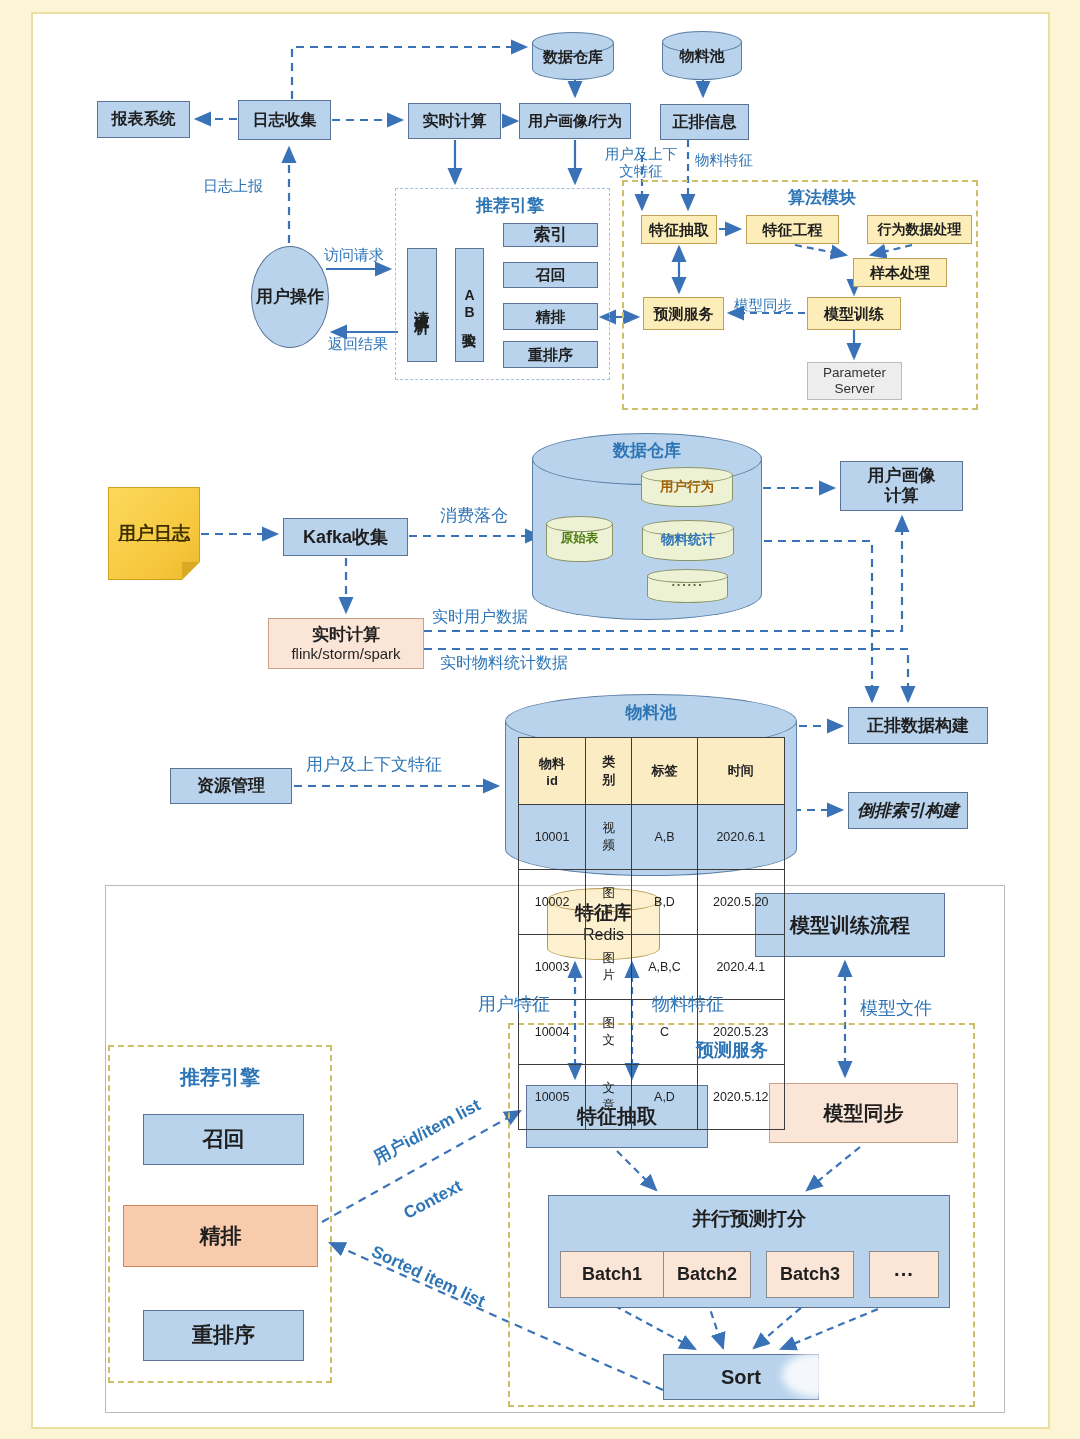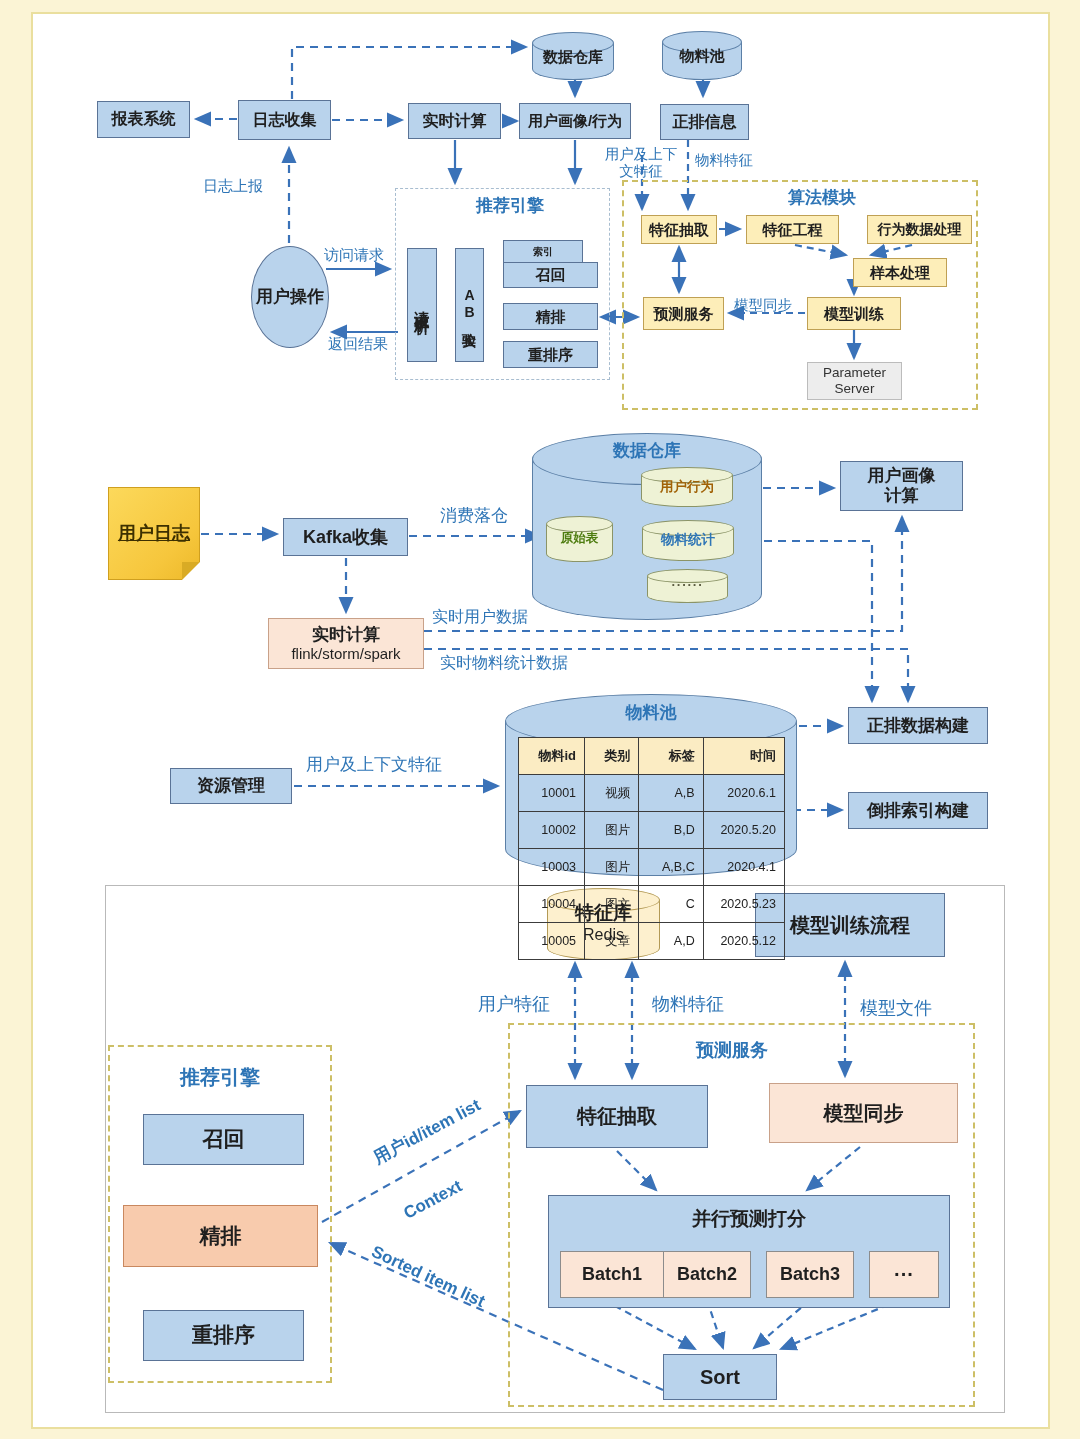--- a/index.html
+++ b/index.html
@@ -132,7 +132,7 @@
   <div class="btitle" style="left:470px;top:194px;width:80px;">推荐引擎</div>
   <div class="box vert" style="left:407px;top:248px;width:30px;height:114px;font-size:15px;">请求解析</div>
   <div class="box vert" style="left:455px;top:248px;width:29px;height:114px;font-size:14px;letter-spacing:1px;">AB实验</div>
-  <div class="box" style="left:503px;top:223px;width:80px;height:24px;font-size:10px;margin-top:17px;">索引</div>
+  <div class="box" style="left:503px;top:223px;width:95px;height:24px;font-size:17px;">索引</div>
   <div class="box" style="left:503px;top:262px;width:95px;height:26px;font-size:15px;">召回</div>
   <div class="box" style="left:503px;top:303px;width:95px;height:27px;font-size:15px;">精排</div>
   <div class="box" style="left:503px;top:341px;width:95px;height:27px;font-size:15px;">重排序</div>

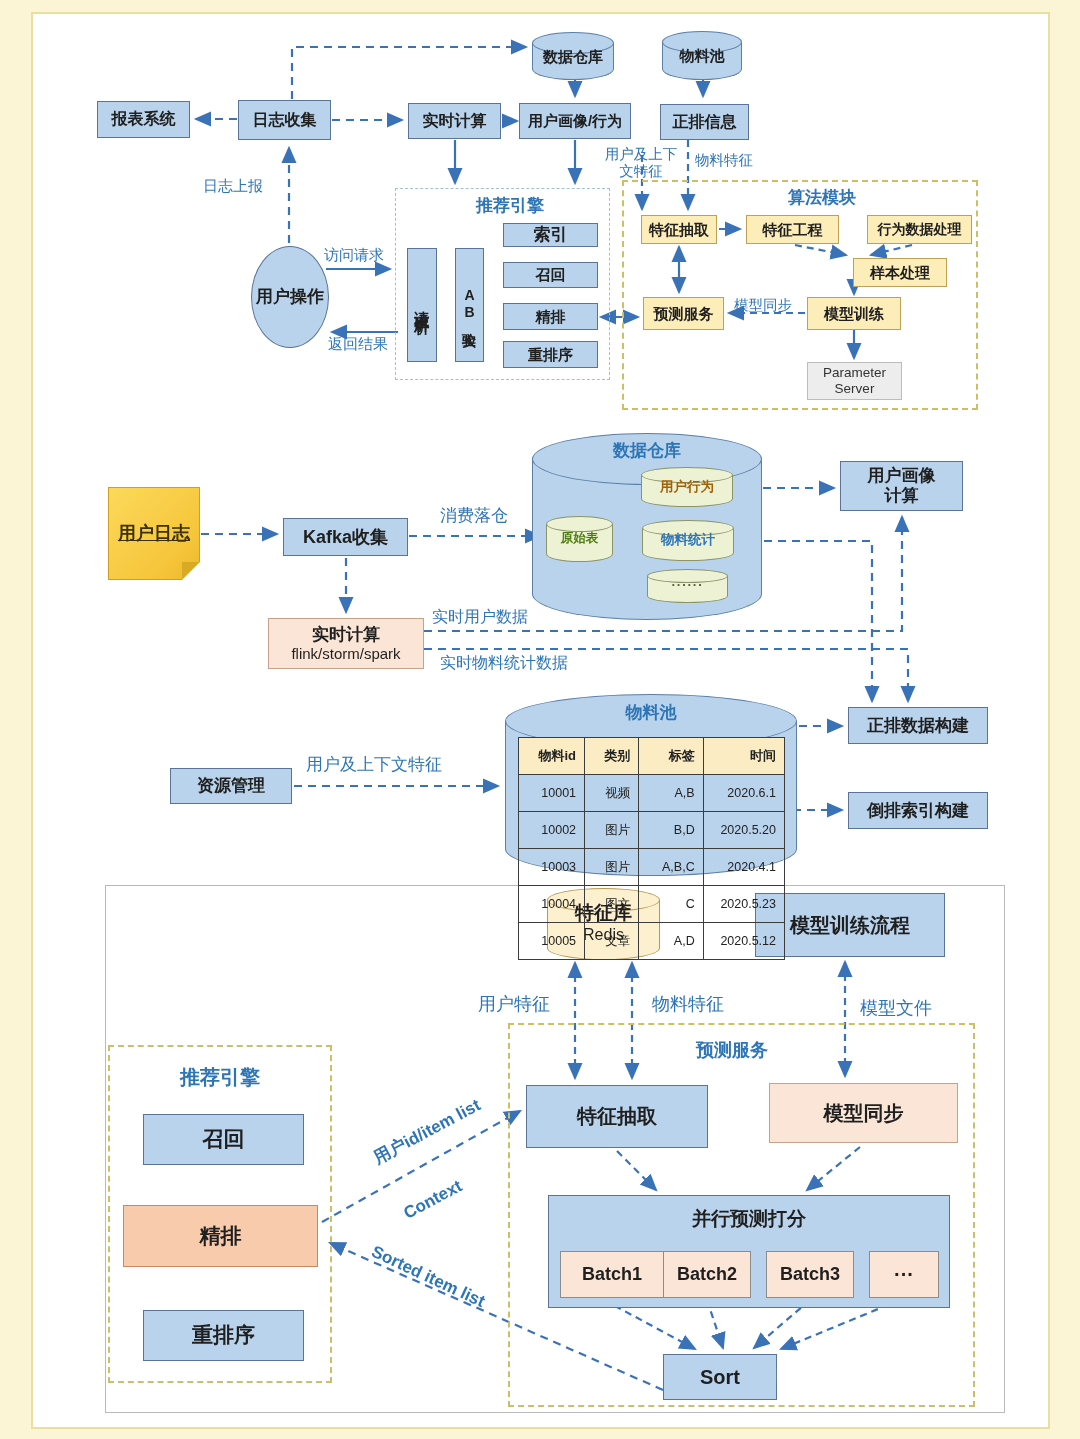--- a/index.html
+++ b/index.html
@@ -35,7 +35,7 @@
        border-left:18px solid #d9ab25;border-bottom:18px solid #ffffff;}
   table.pool{position:absolute;border-collapse:collapse;z-index:3;font-size:12.5px;color:#222;}
   table.pool th{background:#fbecc3;font-weight:bold;font-size:13px;}
-  table.pool th,table.pool td{border:1.5px solid #3c3c3c;text-align:right;padding:8px;height:20px;}
+  table.pool th,table.pool td{border:1.5px solid #3c3c3c;text-align:center;padding:15px;height:20px;}
   .rot{position:absolute;color:#2e75b6;font-size:17px;font-weight:bold;text-align:center;z-index:3;white-space:nowrap;}
   .blob{position:absolute;width:72px;height:46px;background:#ffffff;border-radius:50%;filter:blur(4px);z-index:4;opacity:.85;}
 </style>

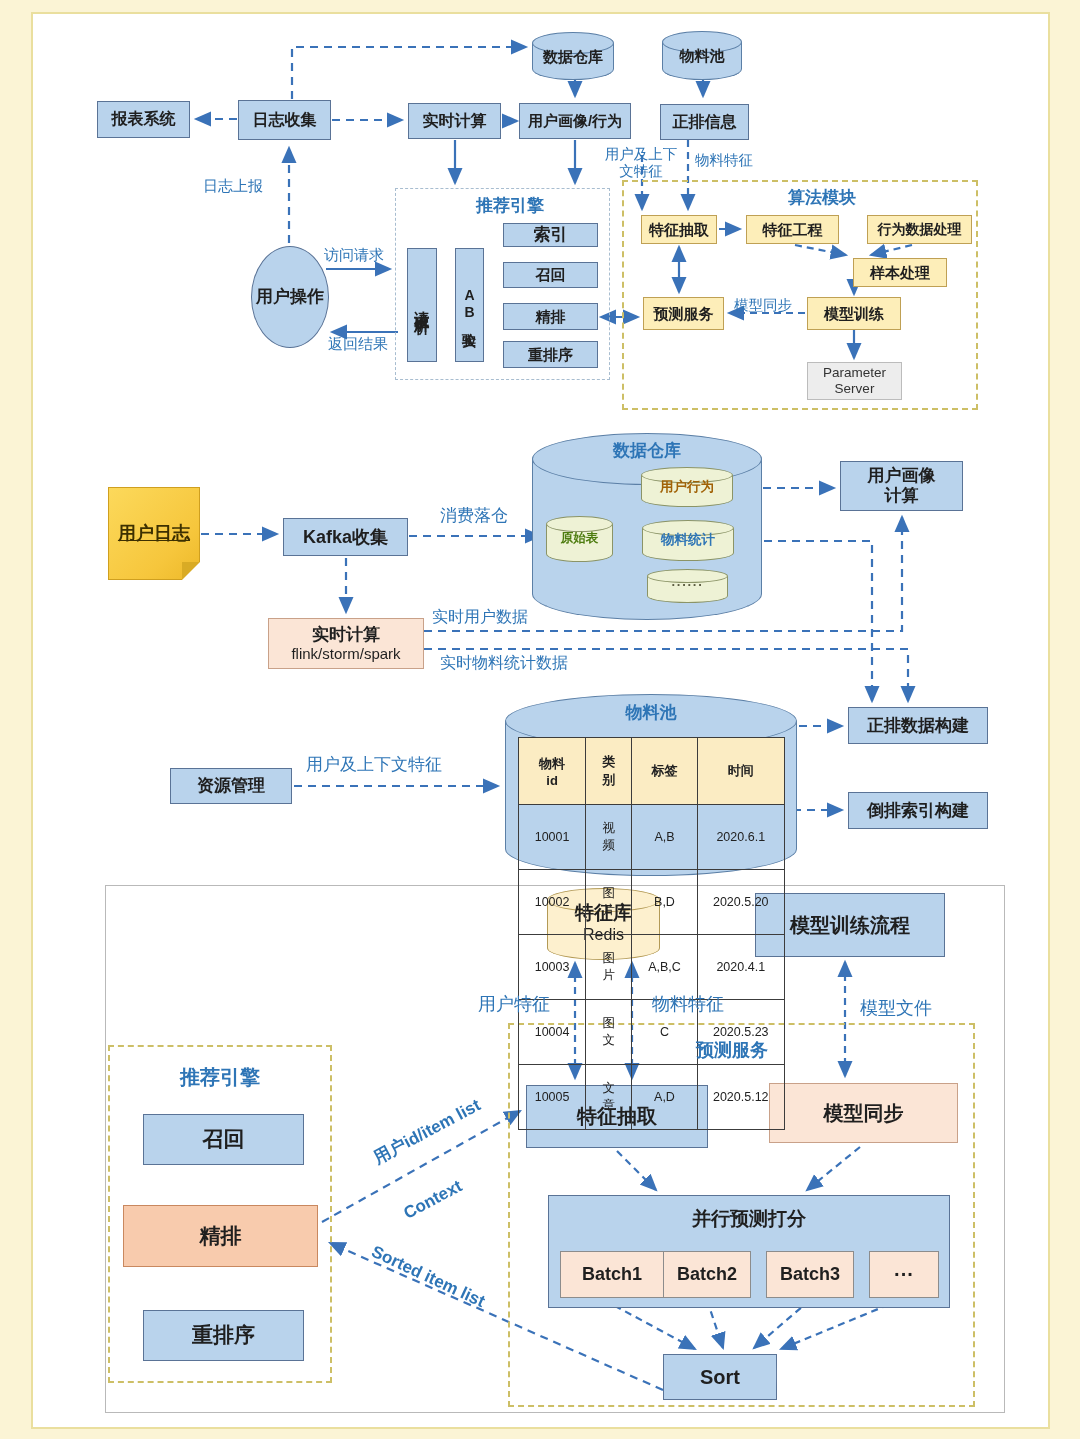--- a/index.html
+++ b/index.html
@@ -184,7 +184,7 @@
     <span>计算</span>
   </div>
   <div class="box" style="left:848px;top:707px;width:140px;height:37px;font-size:17px;">正排数据构建</div>
-  <div class="box" style="left:848px;top:792px;width:140px;height:37px;font-size:17px;">倒排索引构建</div>
+  <div class="box" style="left:848px;top:792px;width:120px;height:37px;font-size:17px;font-style:italic;">倒排索引构建</div>
 
   <div class="box" style="left:170px;top:768px;width:122px;height:36px;font-size:17px;">资源管理</div>
   <div class="albl" style="left:306px;top:753px;font-size:17px;">用户及上下文特征</div>

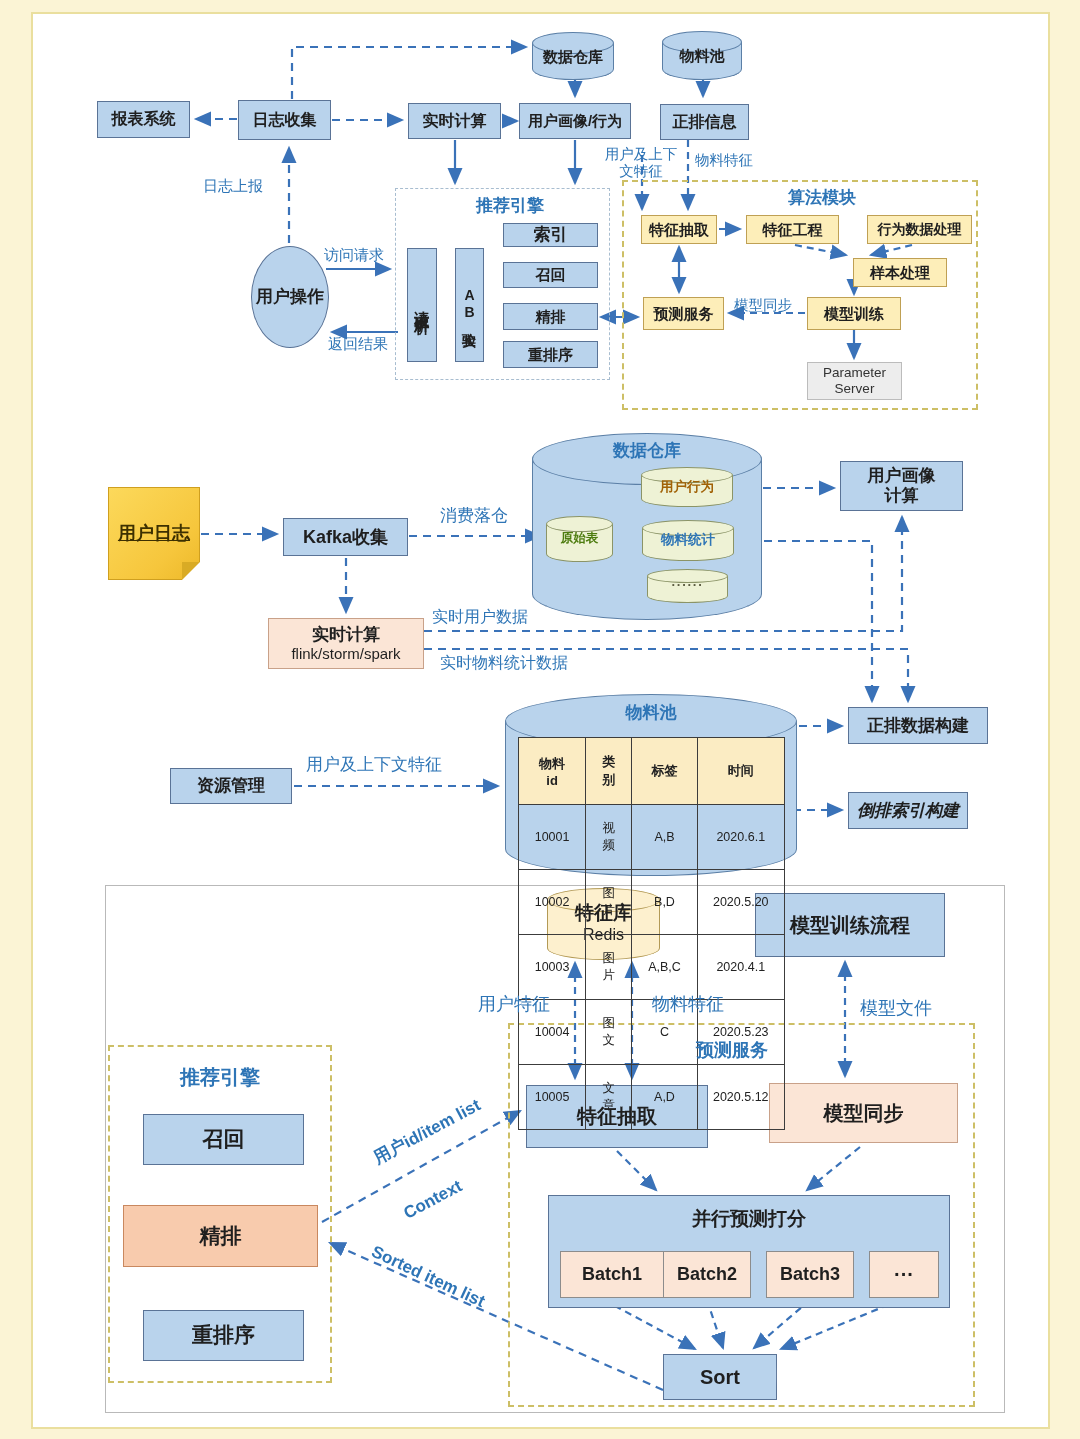--- a/index.html
+++ b/index.html
@@ -259,7 +259,7 @@
   <div class="box pink" style="left:766px;top:1251px;width:88px;height:47px;font-size:18px;border-color:#8c8c8c;z-index:3;">Batch3</div>
   <div class="box pink" style="left:869px;top:1251px;width:70px;height:47px;font-size:20px;border-color:#8c8c8c;z-index:3;">···</div>
 
-  <div class="box" style="left:663px;top:1354px;width:114px;height:46px;font-size:20px;">Sort</div>
+  <div class="box" style="left:663px;top:1354px;width:156px;height:46px;font-size:20px;">Sort</div>
   <div class="blob" style="left:782px;top:1352px;"></div>
 
   <div class="dash" style="left:108px;top:1045px;width:224px;height:338px;"></div>

